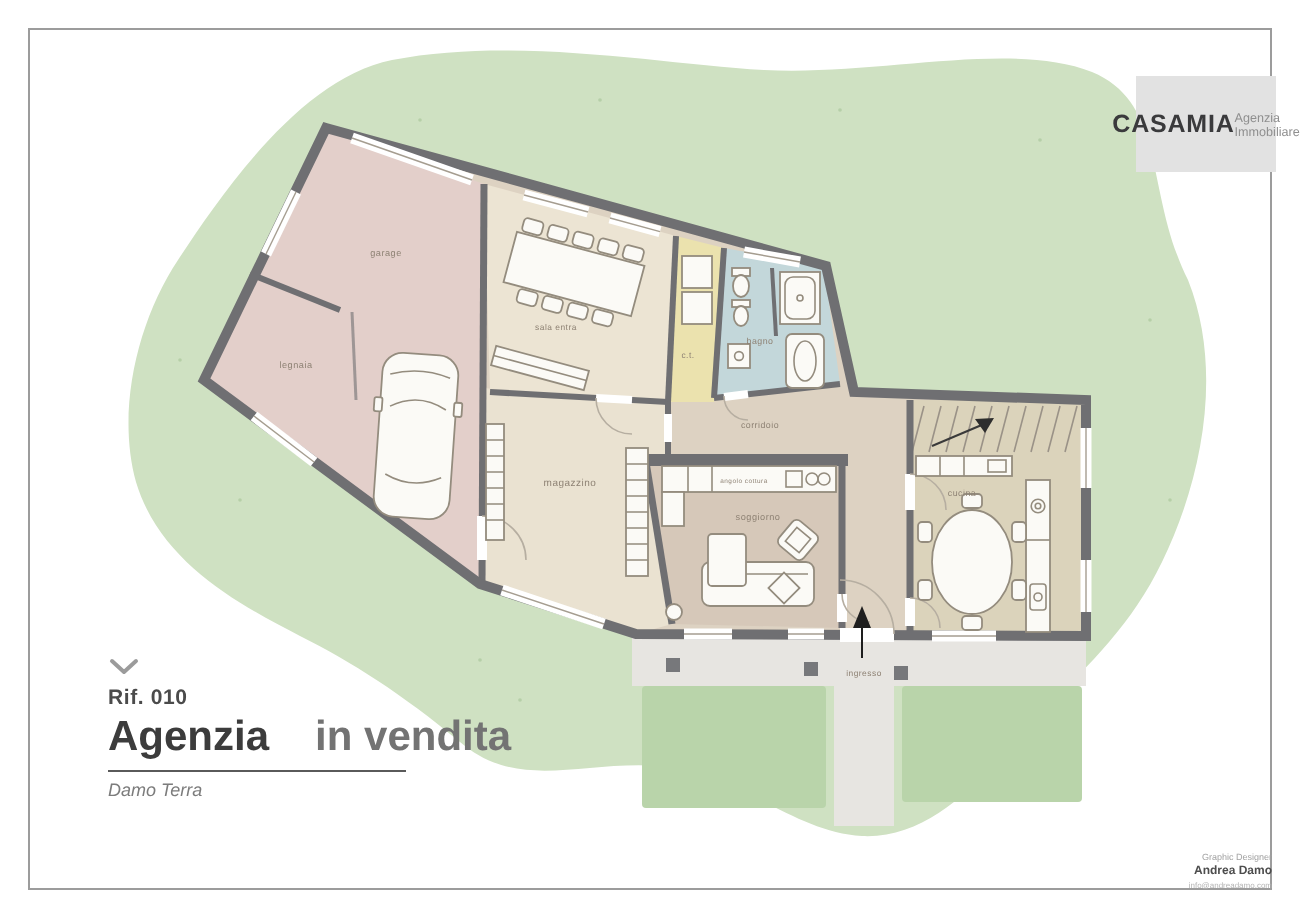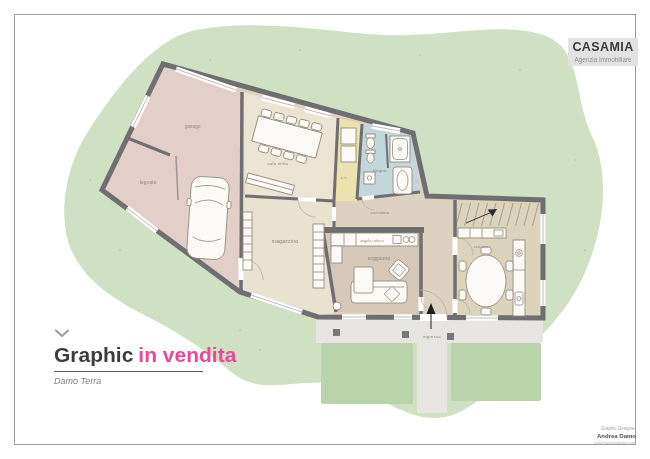--- a/index.html
+++ b/index.html
@@ -9,8 +9,8 @@
          border:1px solid #9c9c9c;z-index:1;}
   svg.plan{position:absolute;left:0;top:0;z-index:0;}
 
-  .logo{position:absolute;left:568px;top:38px;width:70px;height:28px;background:#e2e2e2;
-        z-index:2;display:flex;flex-direction:column;align-items:center;justify-content:center;}
+  .logo{position:absolute;left:568px;top:38px;width:70px;height:48px;background:#e2e2e2;
+        z-index:2;display:flex;flex-direction:row;align-items:center;justify-content:center;}
   .logo .name{font-size:12.5px;font-weight:bold;letter-spacing:.4px;color:#3a3a3c;line-height:1;}
   .logo .sub{font-size:6.3px;color:#8f8f8f;margin-top:2px;}
 

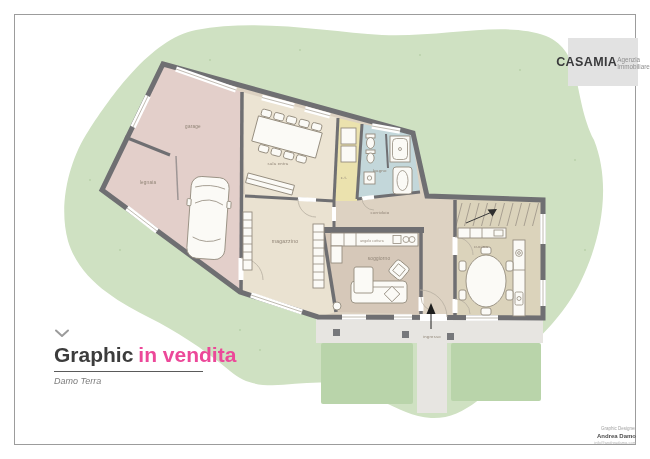--- a/index.html
+++ b/index.html
@@ -291,6 +291,7 @@
     <svg class="chev" width="16" height="9" viewBox="0 0 16 9">
       <polyline points="2,1.5 8,7 14,1.5" fill="none" stroke="#9b9b9b" stroke-width="2" stroke-linecap="round" stroke-linejoin="round"></polyline>
     </svg>
+    <div class="ref">Rif. 010</div>
     <div class="title"><span>Graphic</span><span class="sub">in vendita</span></div>
     <div class="rule"></div>
     <div class="floor">Damo Terra</div>

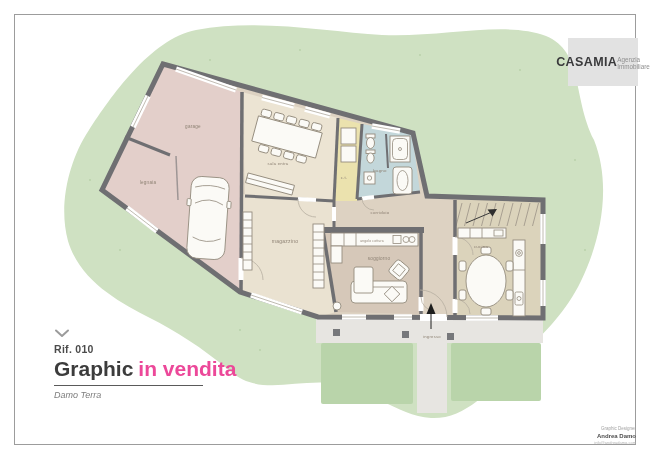--- a/index.html
+++ b/index.html
@@ -292,7 +292,7 @@
       <polyline points="2,1.5 8,7 14,1.5" fill="none" stroke="#9b9b9b" stroke-width="2" stroke-linecap="round" stroke-linejoin="round"></polyline>
     </svg>
     <div class="ref">Rif. 010</div>
-    <div class="title"><span>Graphic</span><span class="sub">in vendita</span></div>
+    <div class="title"><span>Agenzia</span><span class="sub">in vendita</span></div>
     <div class="rule"></div>
     <div class="floor">Damo Terra</div>
   </div>

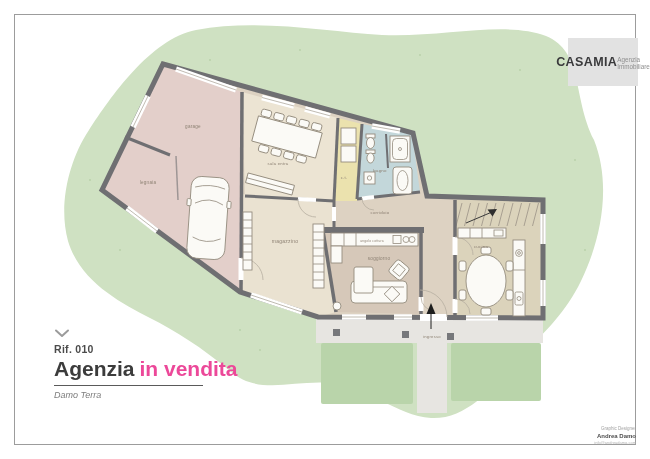--- a/index.html
+++ b/index.html
@@ -18,7 +18,7 @@
   .listing .chev{display:block;margin-bottom:5px;}
   .ref{font-size:10.5px;font-weight:bold;color:#4b4b4b;letter-spacing:.3px;}
   .title{font-size:21px;font-weight:bold;color:#3c3c3c;margin-top:2px;line-height:1.15;}
-  .title .sub{color:#ec4899;margin-left:5px;}
+  .title .sub{color:#737373;margin-left:23px;}
   .rule{width:149px;height:1px;background:#5a5a5a;margin:4px 0;}
   .loc{font-size:13px;color:#4f4f4f;letter-spacing:.2px;}
   .floor{font-size:9px;font-style:italic;color:#7c7c7c;margin-top:2px;}

